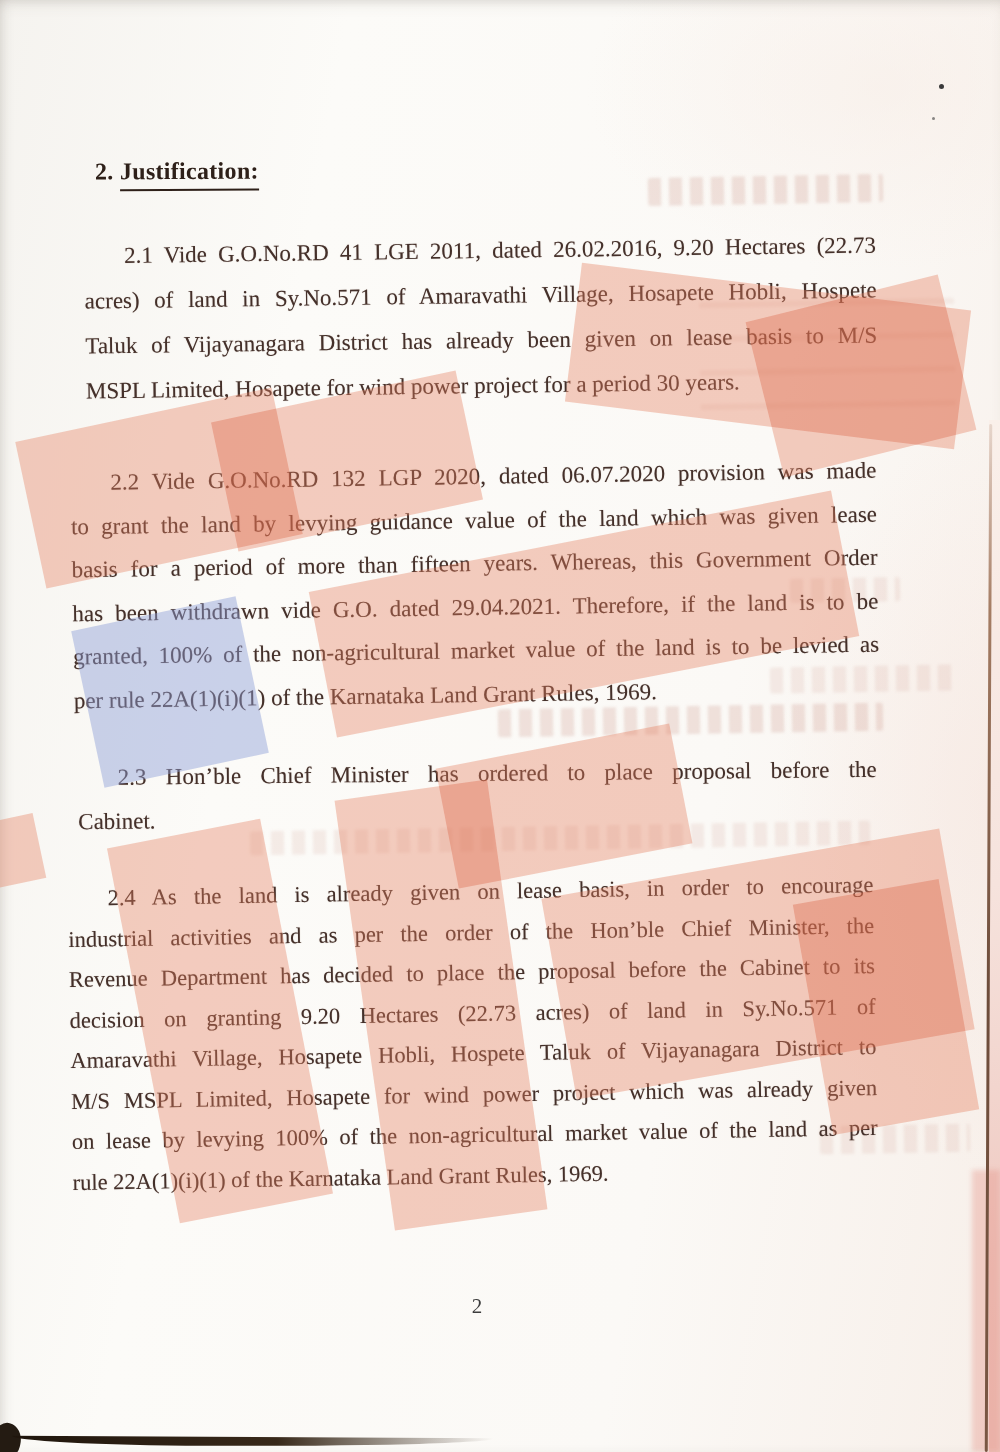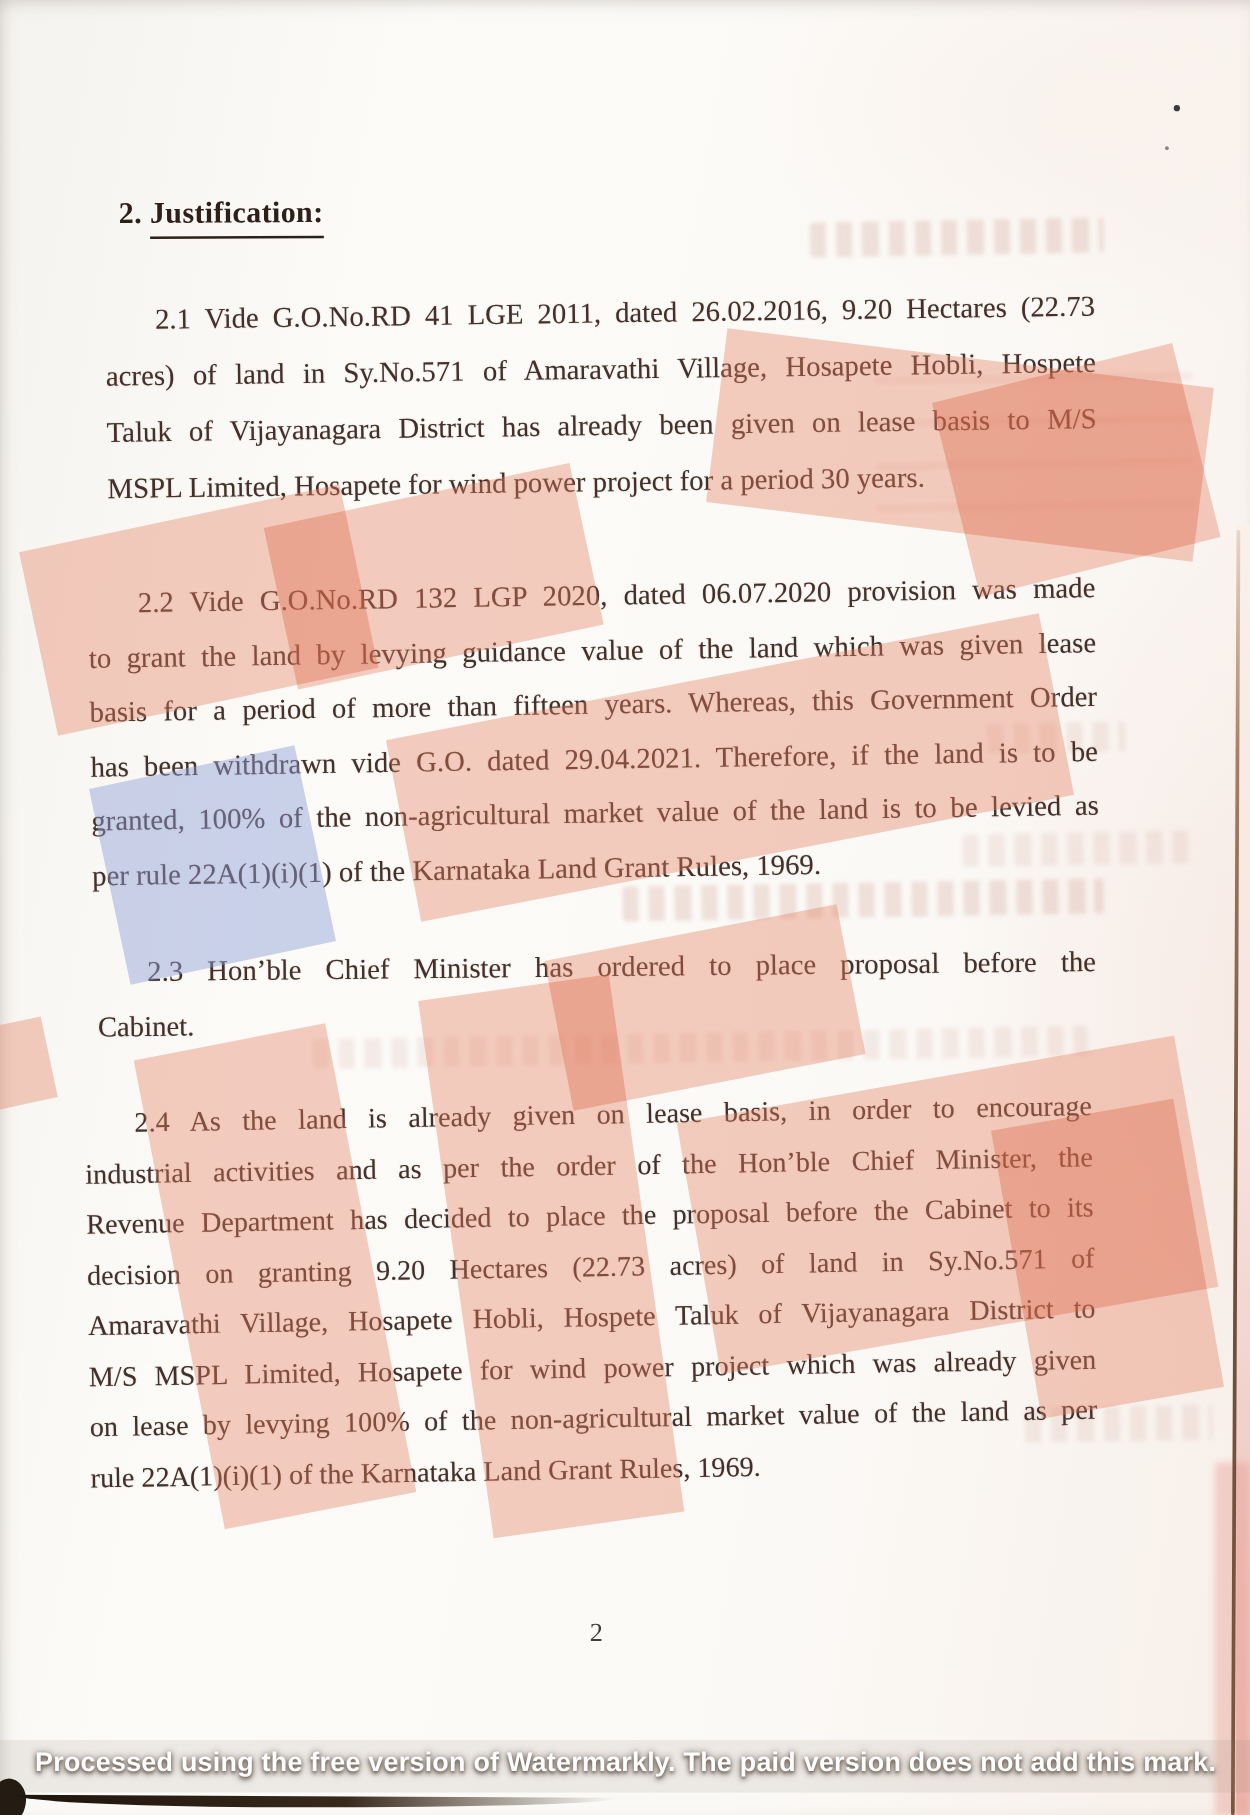--- a/index.html
+++ b/index.html
@@ -131,9 +131,6 @@
   <div class="speck" style="left:939px;top:84px;width:5px;height:5px;"></div>
   <div class="speck" style="left:932px;top:117px;width:3px;height:3px;opacity:.6;"></div>
 
-  <div class="banner">
-    <div class="txt">Processed using the free version of Watermarkly. The paid version does not add this mark.</div>
-  </div>
 
 </div>
 

